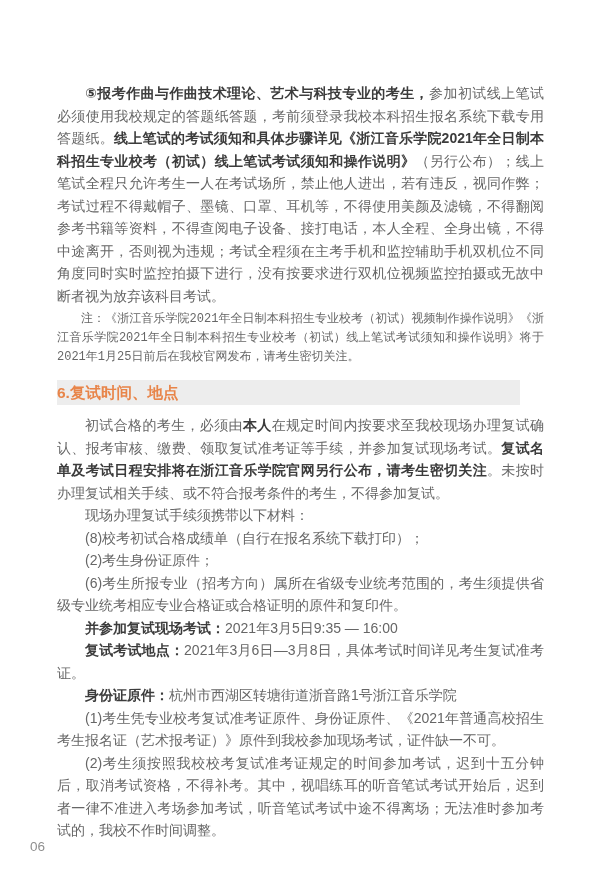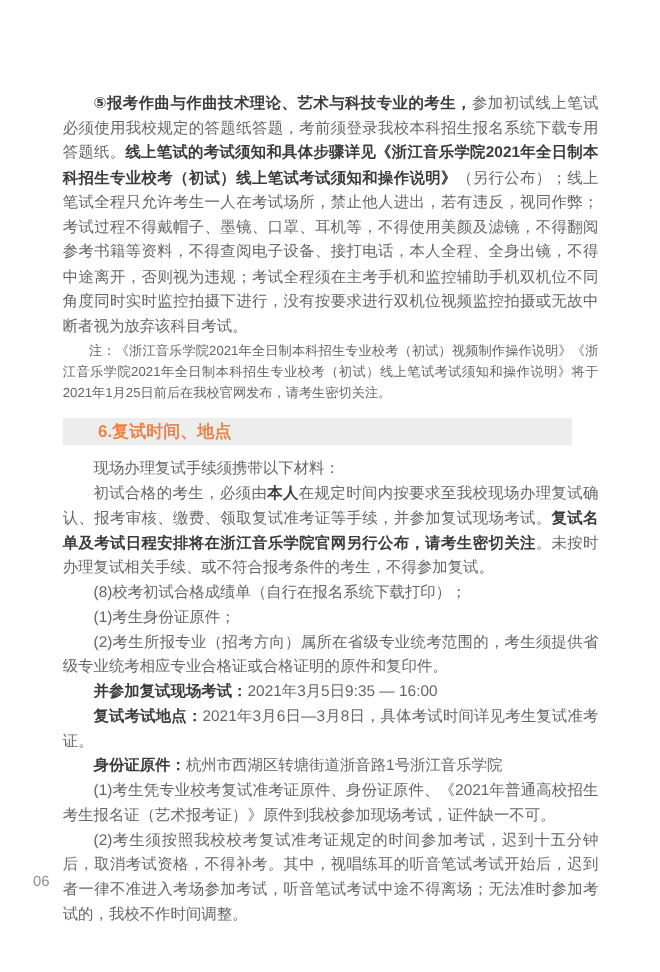--- a/index.html
+++ b/index.html
@@ -47,6 +47,7 @@
     line-height: 19px;
     color: var(--body-text);
     margin-top: 3px;
+    font-family: Liberation Mono, monospace;
   }
   .seg { color: inherit; }
   .seg.bold {

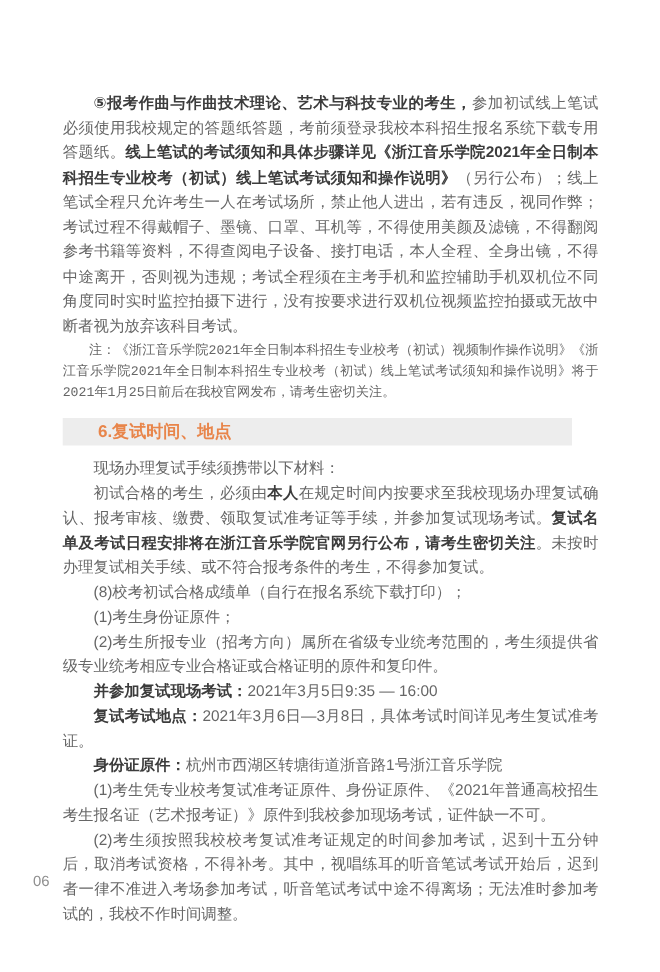--- a/index.html
+++ b/index.html
@@ -62,7 +62,6 @@
     font-weight: bold;
     line-height: 25px;
     height: 25px;
-    padding-left: 32px;
     text-align: left;
     white-space: nowrap;
     overflow: hidden;

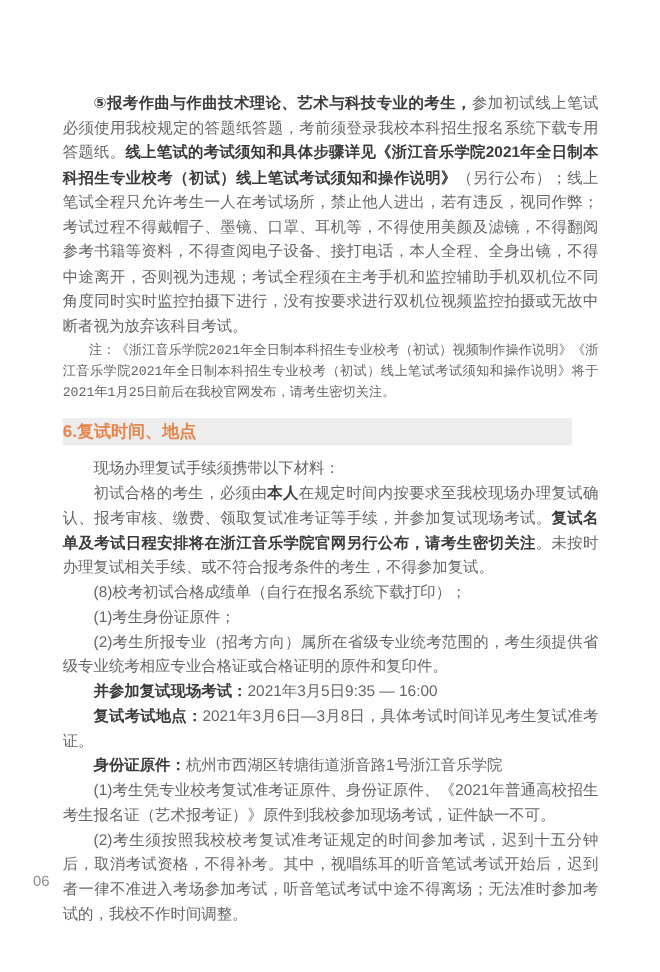--- a/index.html
+++ b/index.html
@@ -86,8 +86,8 @@
 
     <h2 class="section-heading">6.复试时间、地点</h2>
 
+    <p class="para body-text"><span class="seg">初试合格的考生，必须由</span><span class="seg bold">本人</span><span class="seg">在规定时间内按要求至我校现场办理复试确认、报考审核、缴费、领取复试准考证等手续，并参加复试现场考试。</span><span class="seg bold">复试名单及考试日程安排将在浙江音乐学院官网另行公布，请考生密切关注</span><span class="seg">。未按时办理复试相关手续、或不符合报考条件的考生，不得参加复试。</span></p>
     <p class="para body-text"><span class="seg">现场办理复试手续须携带以下材料：</span></p>
-    <p class="para body-text"><span class="seg">初试合格的考生，必须由</span><span class="seg bold">本人</span><span class="seg">在规定时间内按要求至我校现场办理复试确认、报考审核、缴费、领取复试准考证等手续，并参加复试现场考试。</span><span class="seg bold">复试名单及考试日程安排将在浙江音乐学院官网另行公布，请考生密切关注</span><span class="seg">。未按时办理复试相关手续、或不符合报考条件的考生，不得参加复试。</span></p>
     <p class="para body-text"><span class="seg">(8)校考初试合格成绩单（自行在报名系统下载打印）；</span></p>
     <p class="para body-text"><span class="seg">(1)考生身份证原件；</span></p>
     <p class="para body-text"><span class="seg">(2)考生所报专业（招考方向）属所在省级专业统考范围的，考生须提供省级专业统考相应专业合格证或合格证明的原件和复印件。</span></p>

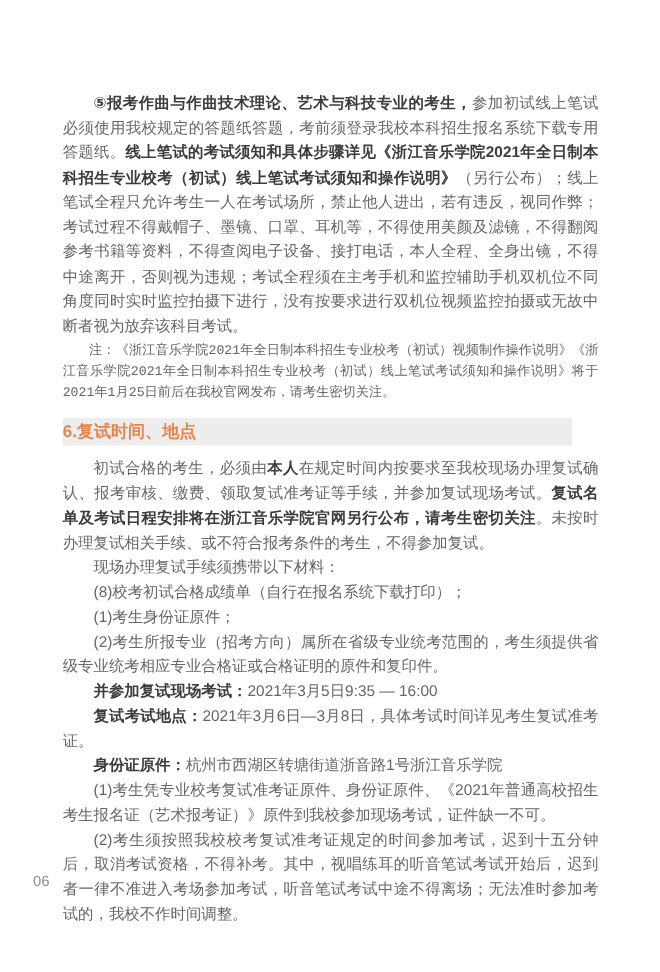--- a/index.html
+++ b/index.html
@@ -89,7 +89,7 @@
     <p class="para body-text"><span class="seg">初试合格的考生，必须由</span><span class="seg bold">本人</span><span class="seg">在规定时间内按要求至我校现场办理复试确认、报考审核、缴费、领取复试准考证等手续，并参加复试现场考试。</span><span class="seg bold">复试名单及考试日程安排将在浙江音乐学院官网另行公布，请考生密切关注</span><span class="seg">。未按时办理复试相关手续、或不符合报考条件的考生，不得参加复试。</span></p>
     <p class="para body-text"><span class="seg">现场办理复试手续须携带以下材料：</span></p>
     <p class="para body-text"><span class="seg">(8)校考初试合格成绩单（自行在报名系统下载打印）；</span></p>
-    <p class="para body-text"><span class="seg">(1)考生身份证原件；</span></p>
+    <p class="para body-text"><span class="seg">(2)考生身份证原件；</span></p>
     <p class="para body-text"><span class="seg">(2)考生所报专业（招考方向）属所在省级专业统考范围的，考生须提供省级专业统考相应专业合格证或合格证明的原件和复印件。</span></p>
     <p class="para body-text"><span class="seg bold">并参加复试现场考试：</span><span class="seg">2021年3月5日9:35 — 16:00</span></p>
     <p class="para body-text"><span class="seg bold">复试考试地点：</span><span class="seg">2021年3月6日—3月8日，具体考试时间详见考生复试准考证。</span></p>

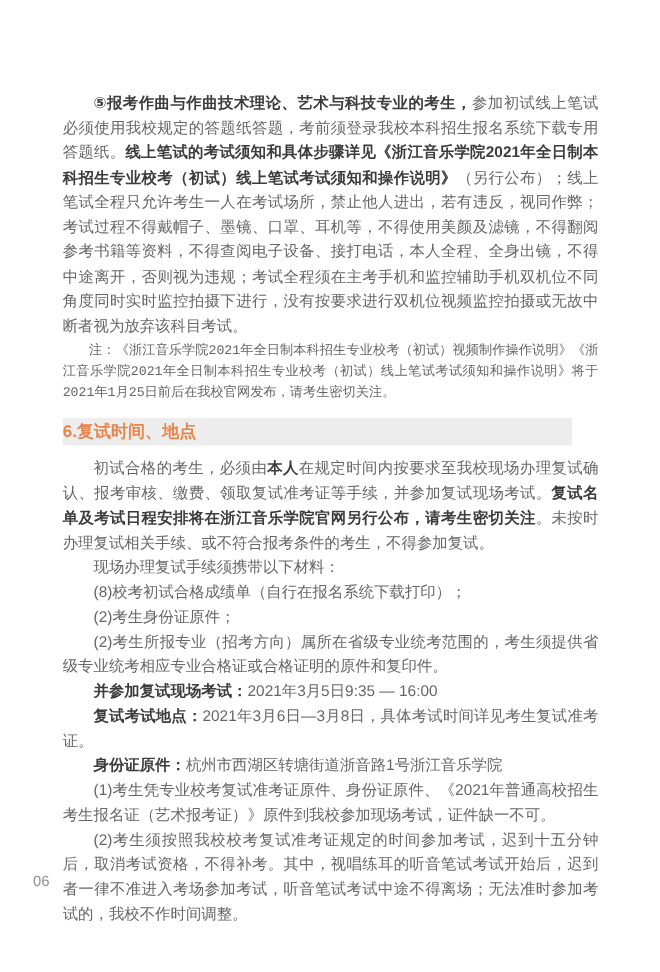--- a/index.html
+++ b/index.html
@@ -90,7 +90,7 @@
     <p class="para body-text"><span class="seg">现场办理复试手续须携带以下材料：</span></p>
     <p class="para body-text"><span class="seg">(8)校考初试合格成绩单（自行在报名系统下载打印）；</span></p>
     <p class="para body-text"><span class="seg">(2)考生身份证原件；</span></p>
-    <p class="para body-text"><span class="seg">(2)考生所报专业（招考方向）属所在省级专业统考范围的，考生须提供省级专业统考相应专业合格证或合格证明的原件和复印件。</span></p>
+    <p class="para body-text"><span class="seg">(6)考生所报专业（招考方向）属所在省级专业统考范围的，考生须提供省级专业统考相应专业合格证或合格证明的原件和复印件。</span></p>
     <p class="para body-text"><span class="seg bold">并参加复试现场考试：</span><span class="seg">2021年3月5日9:35 — 16:00</span></p>
     <p class="para body-text"><span class="seg bold">复试考试地点：</span><span class="seg">2021年3月6日—3月8日，具体考试时间详见考生复试准考证。</span></p>
     <p class="para body-text"><span class="seg bold">身份证原件：</span><span class="seg">杭州市西湖区转塘街道浙音路1号浙江音乐学院</span></p>

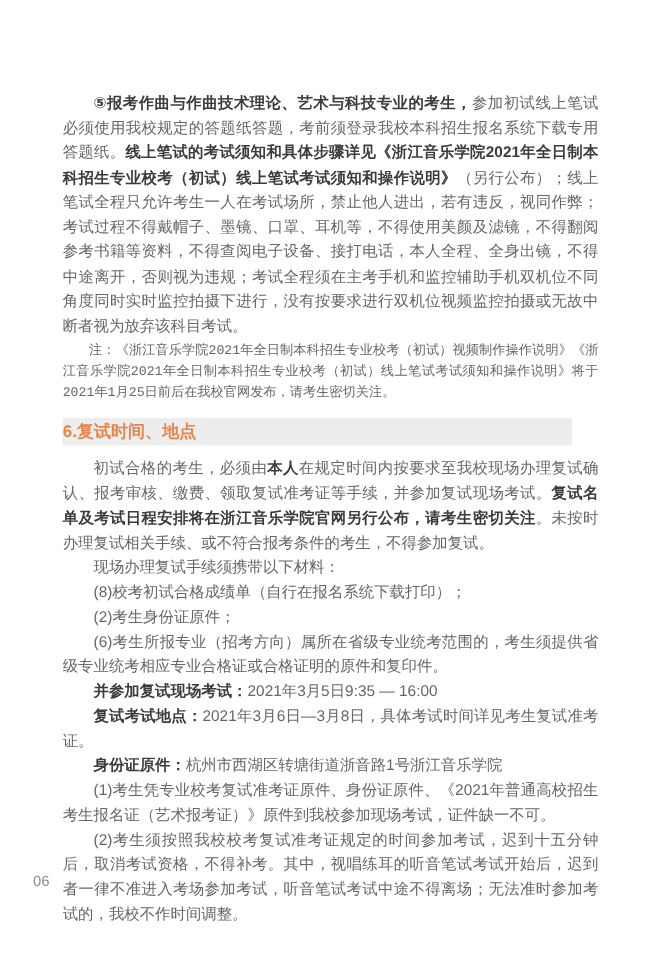--- a/index.html
+++ b/index.html
@@ -69,7 +69,7 @@
   .page-number {
     position: absolute;
     left: 30px;
-    top: 793px;
+    top: 839px;
     font-size: 13.5px;
     color: var(--page-number-text);
   }

